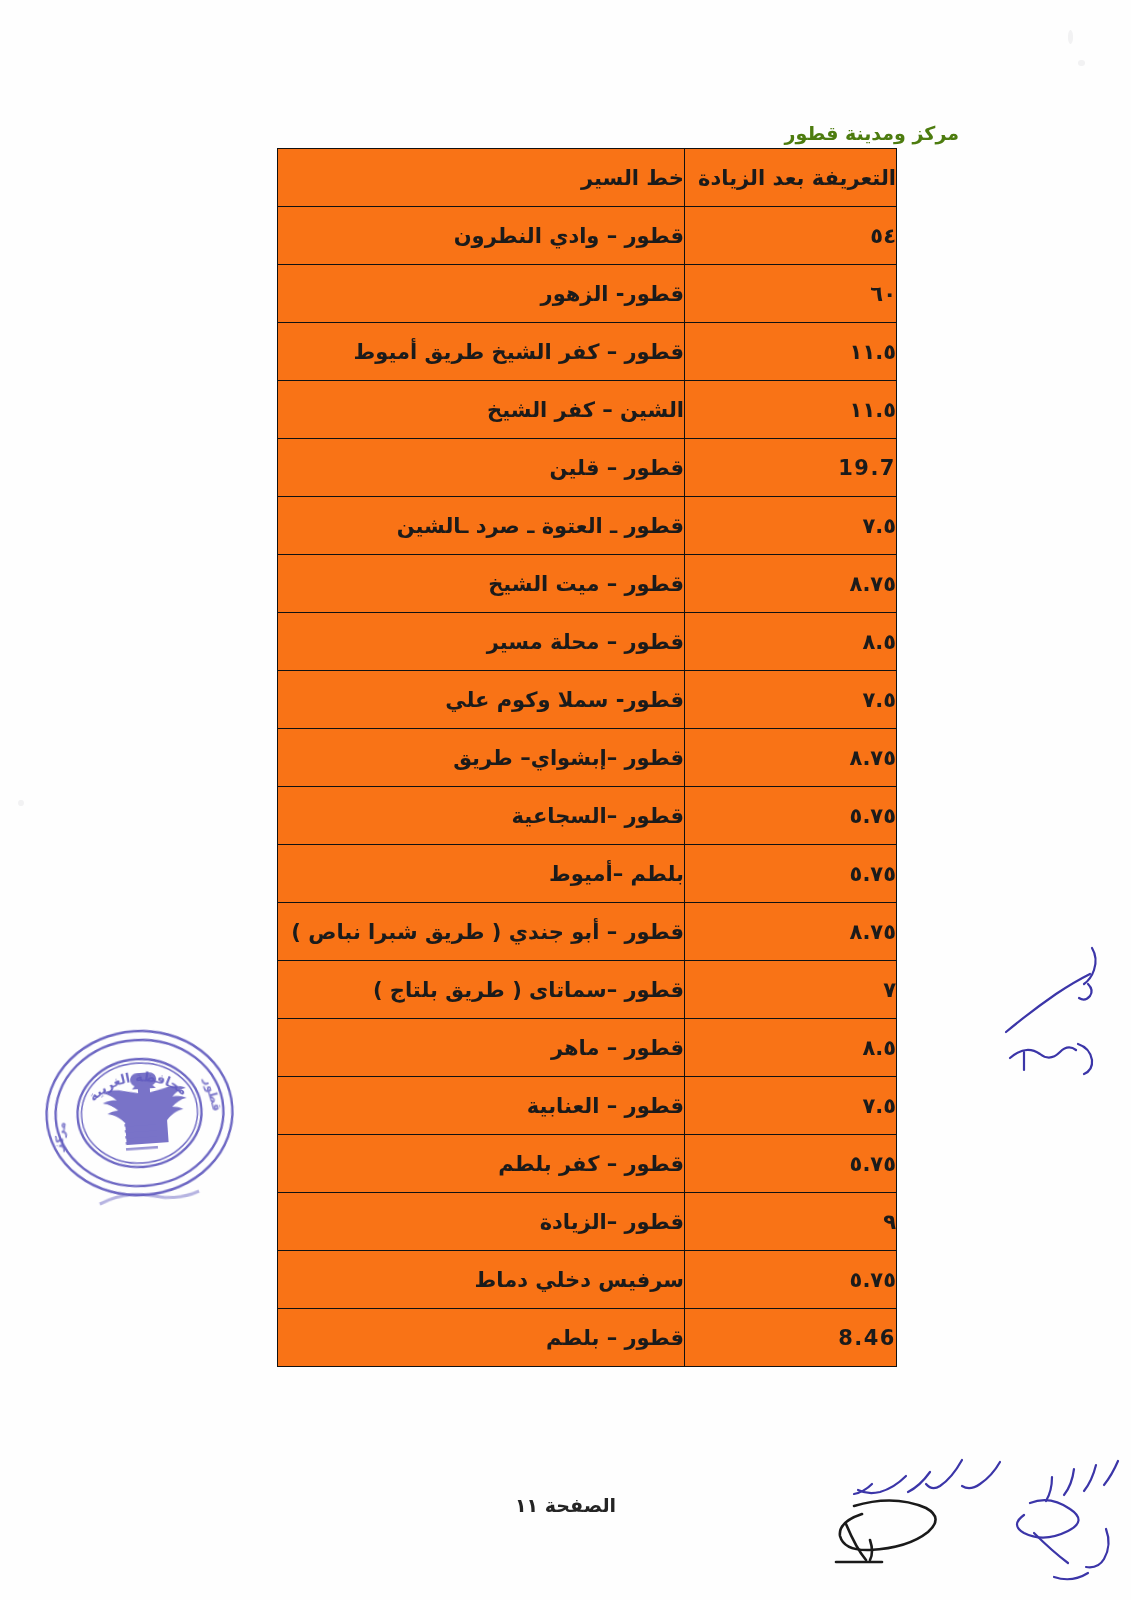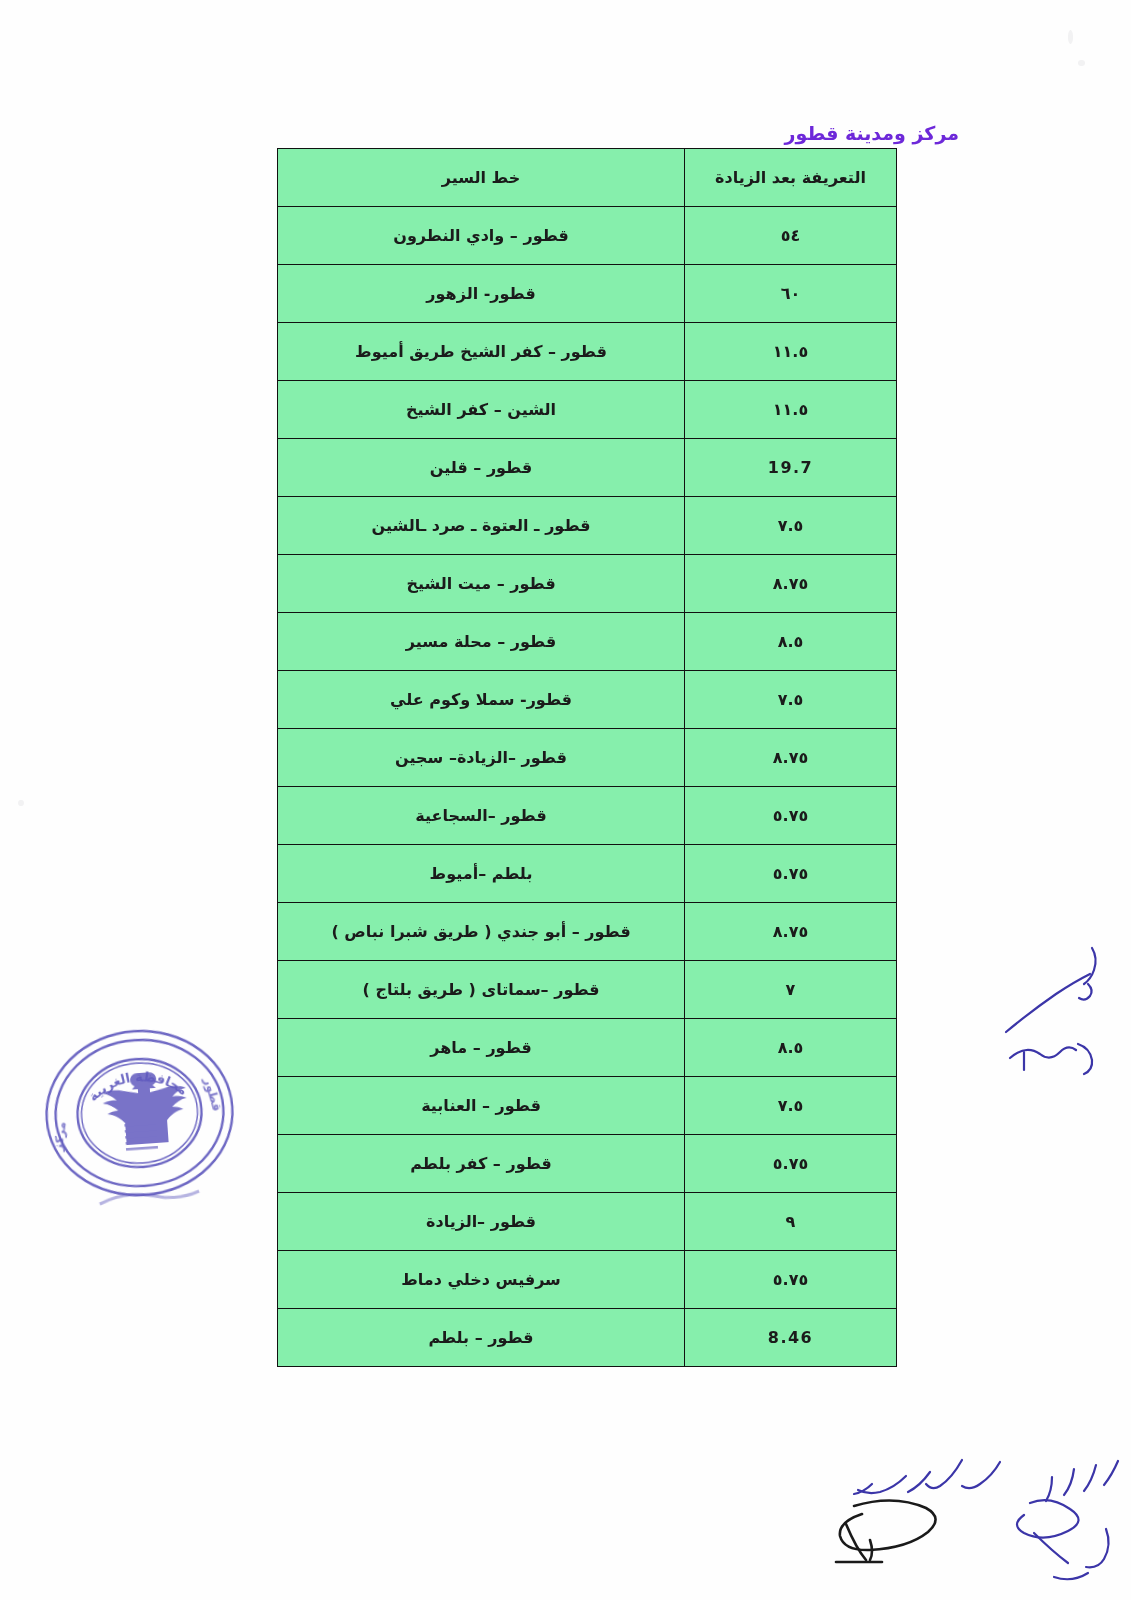--- a/index.html
+++ b/index.html
@@ -38,7 +38,7 @@
     font-size: 19px;
     font-weight: 700;
     letter-spacing: .2px;
-    color: #6d28d9;
+    color: #4d7c0f;
     white-space: nowrap;
   }
 

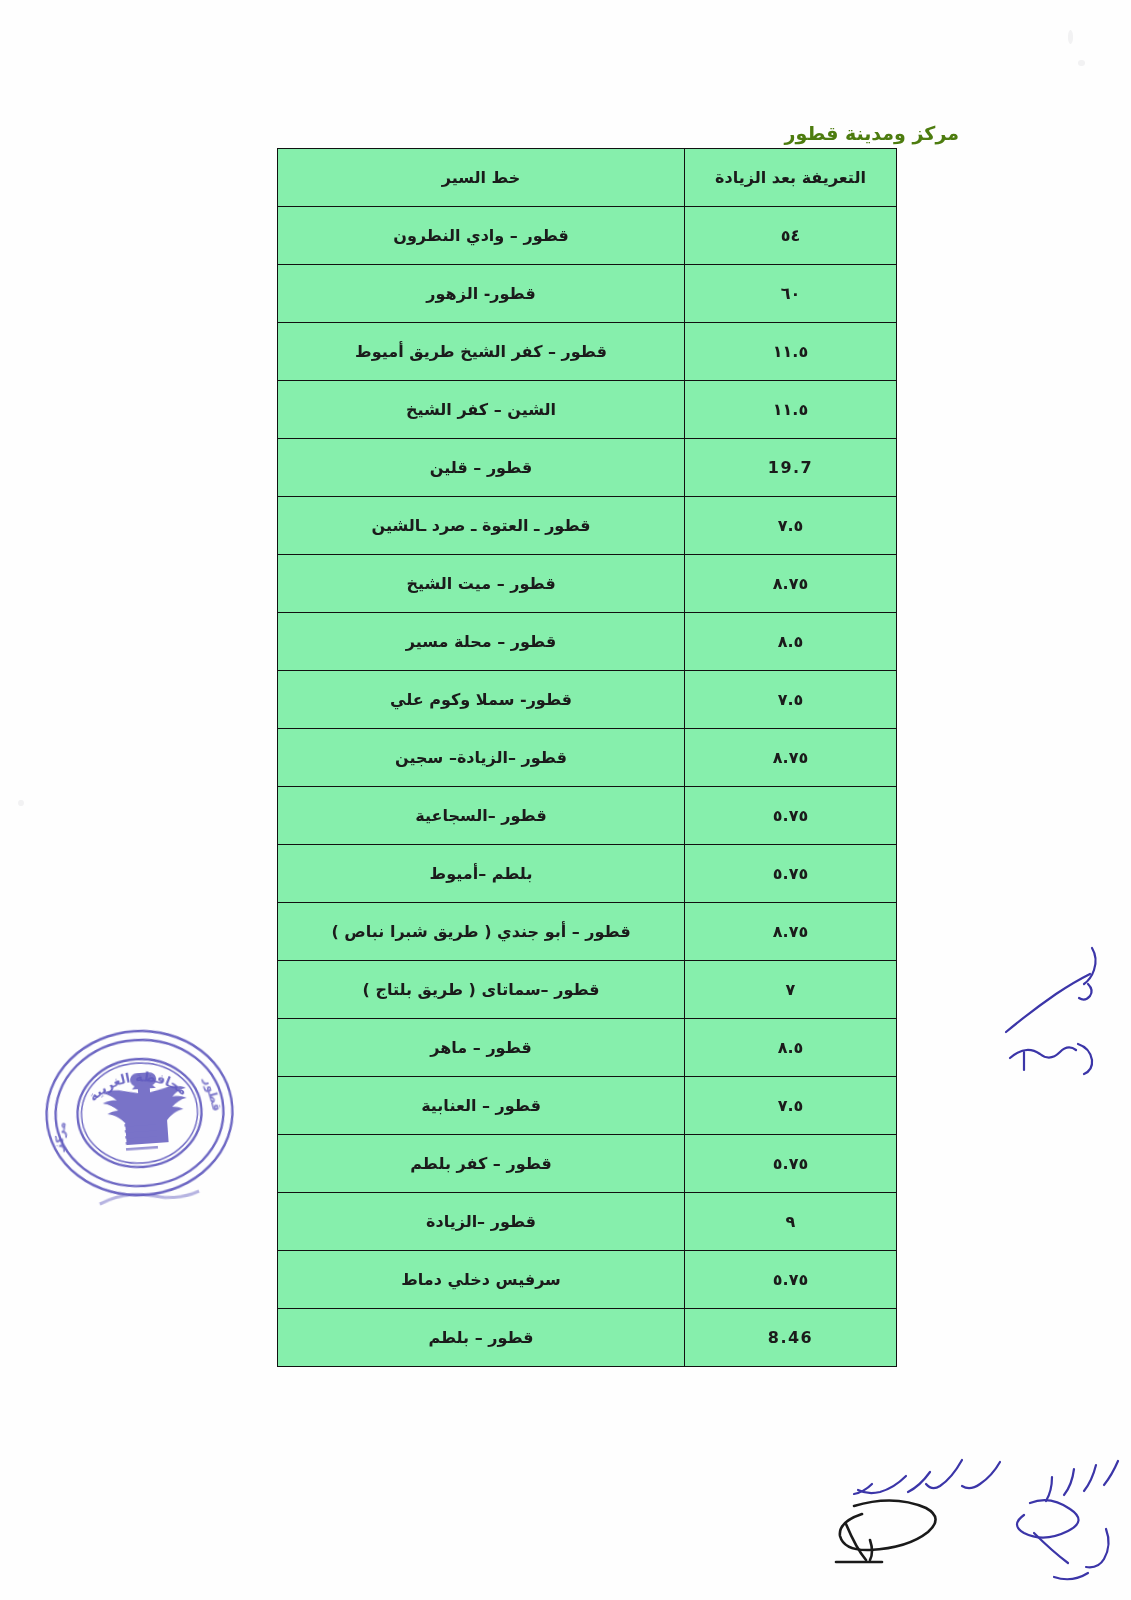--- a/index.html
+++ b/index.html
@@ -57,14 +57,14 @@
   table.fare-table th,
   table.fare-table td {
     border: 1.6px solid #111;
-    text-align: center;
+    text-align: right;
     vertical-align: middle;
-    font-size: 16px;
+    font-size: 21px;
     font-weight: 700;
     color: #1b1b1b;
     padding: 0;
     height: 57px;
-    background: #86efac;
+    background: #f97316;
   }
   col.col-fare  { width: 212px; }
   col.col-route { width: 407px; }

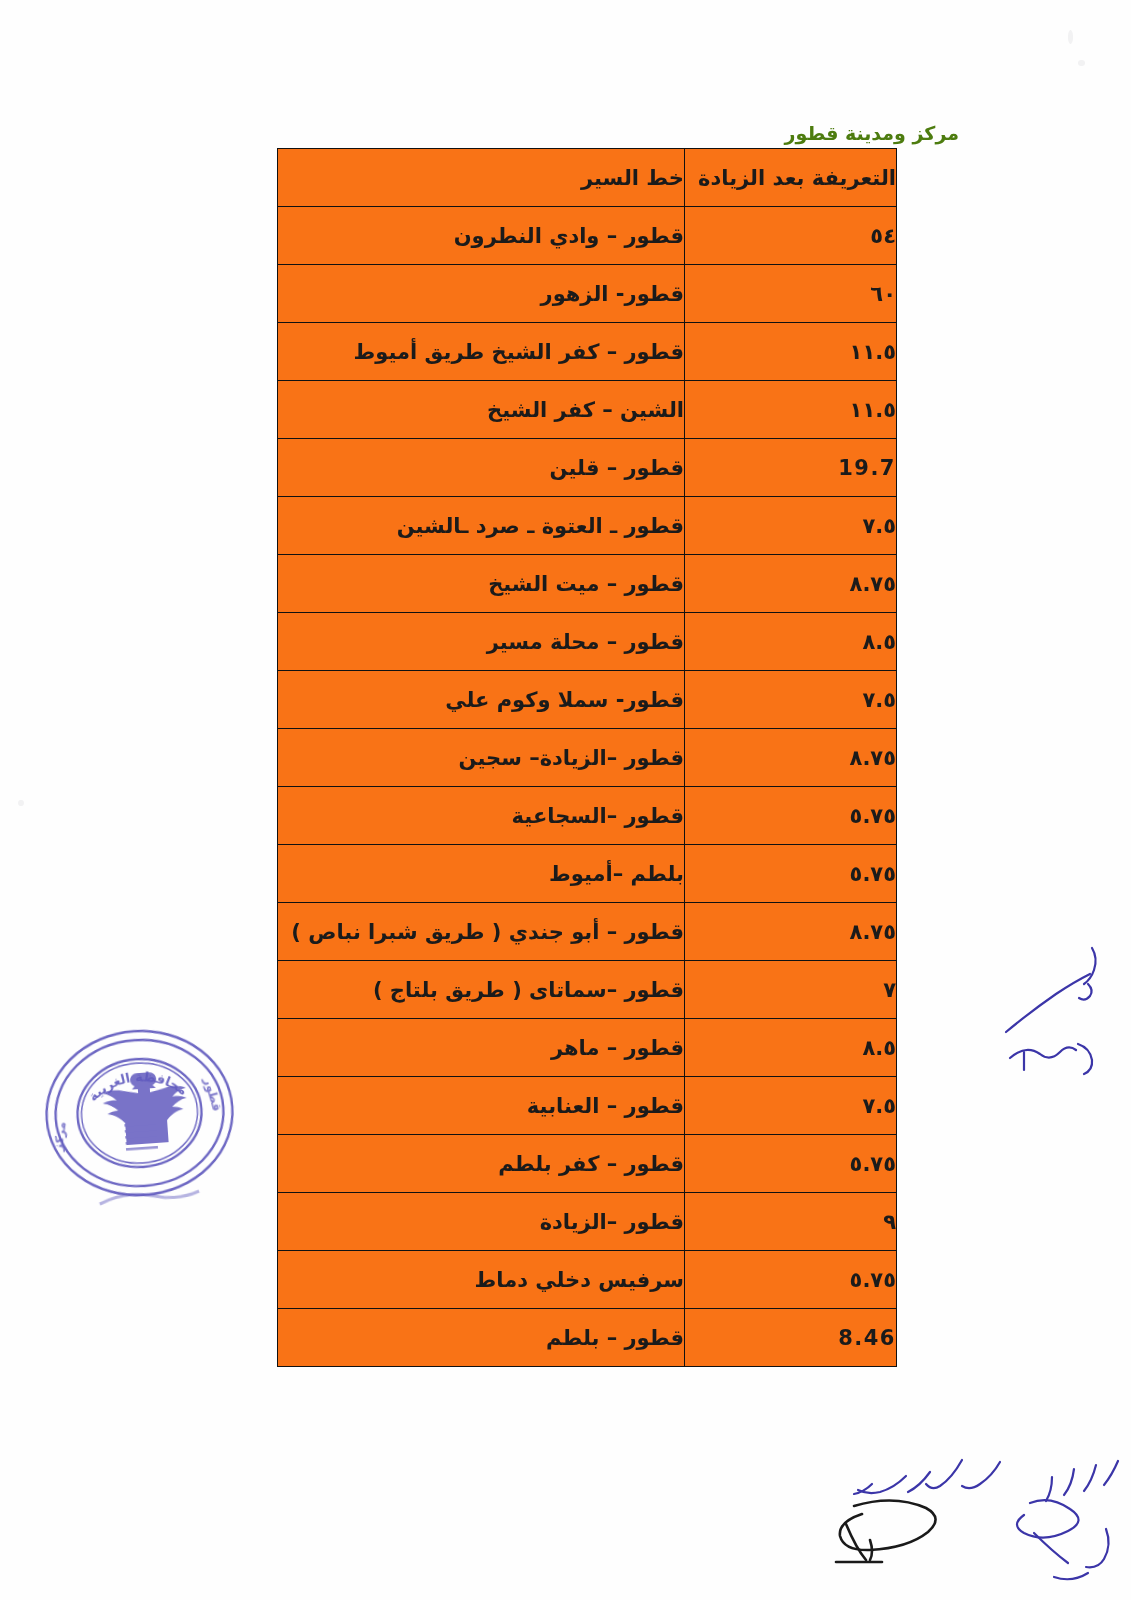--- a/index.html
+++ b/index.html
@@ -176,7 +176,7 @@
           </tr>
           <tr>
             <td class="fare-cell">٨.٧٥</td>
-            <td class="route-cell">قطور –الزيادة– سجين</td>
+            <td class="route-cell">قطور –إبشواي– طريق</td>
           </tr>
           <tr>
             <td class="fare-cell">٥.٧٥</td>

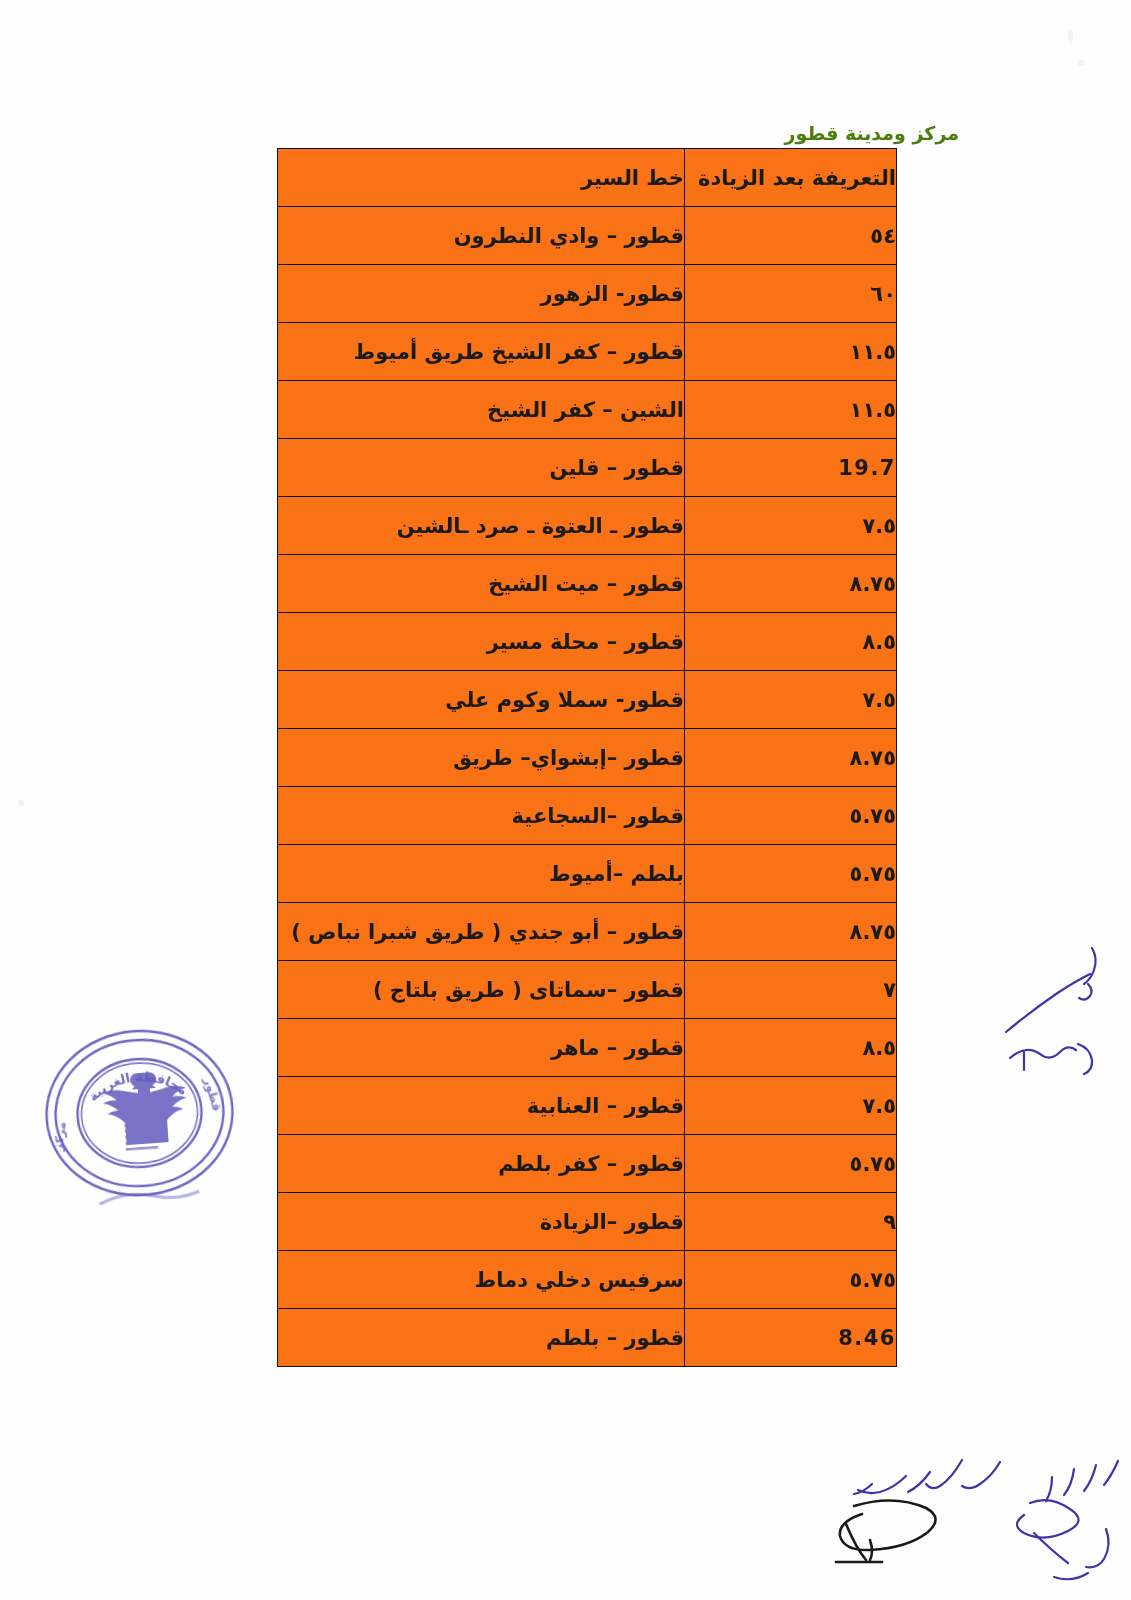--- a/index.html
+++ b/index.html
@@ -297,6 +297,7 @@
     </g>
   </svg>
 
+  <div class="doc-footer">الصفحة ١١</div>
 
 </div>
 

